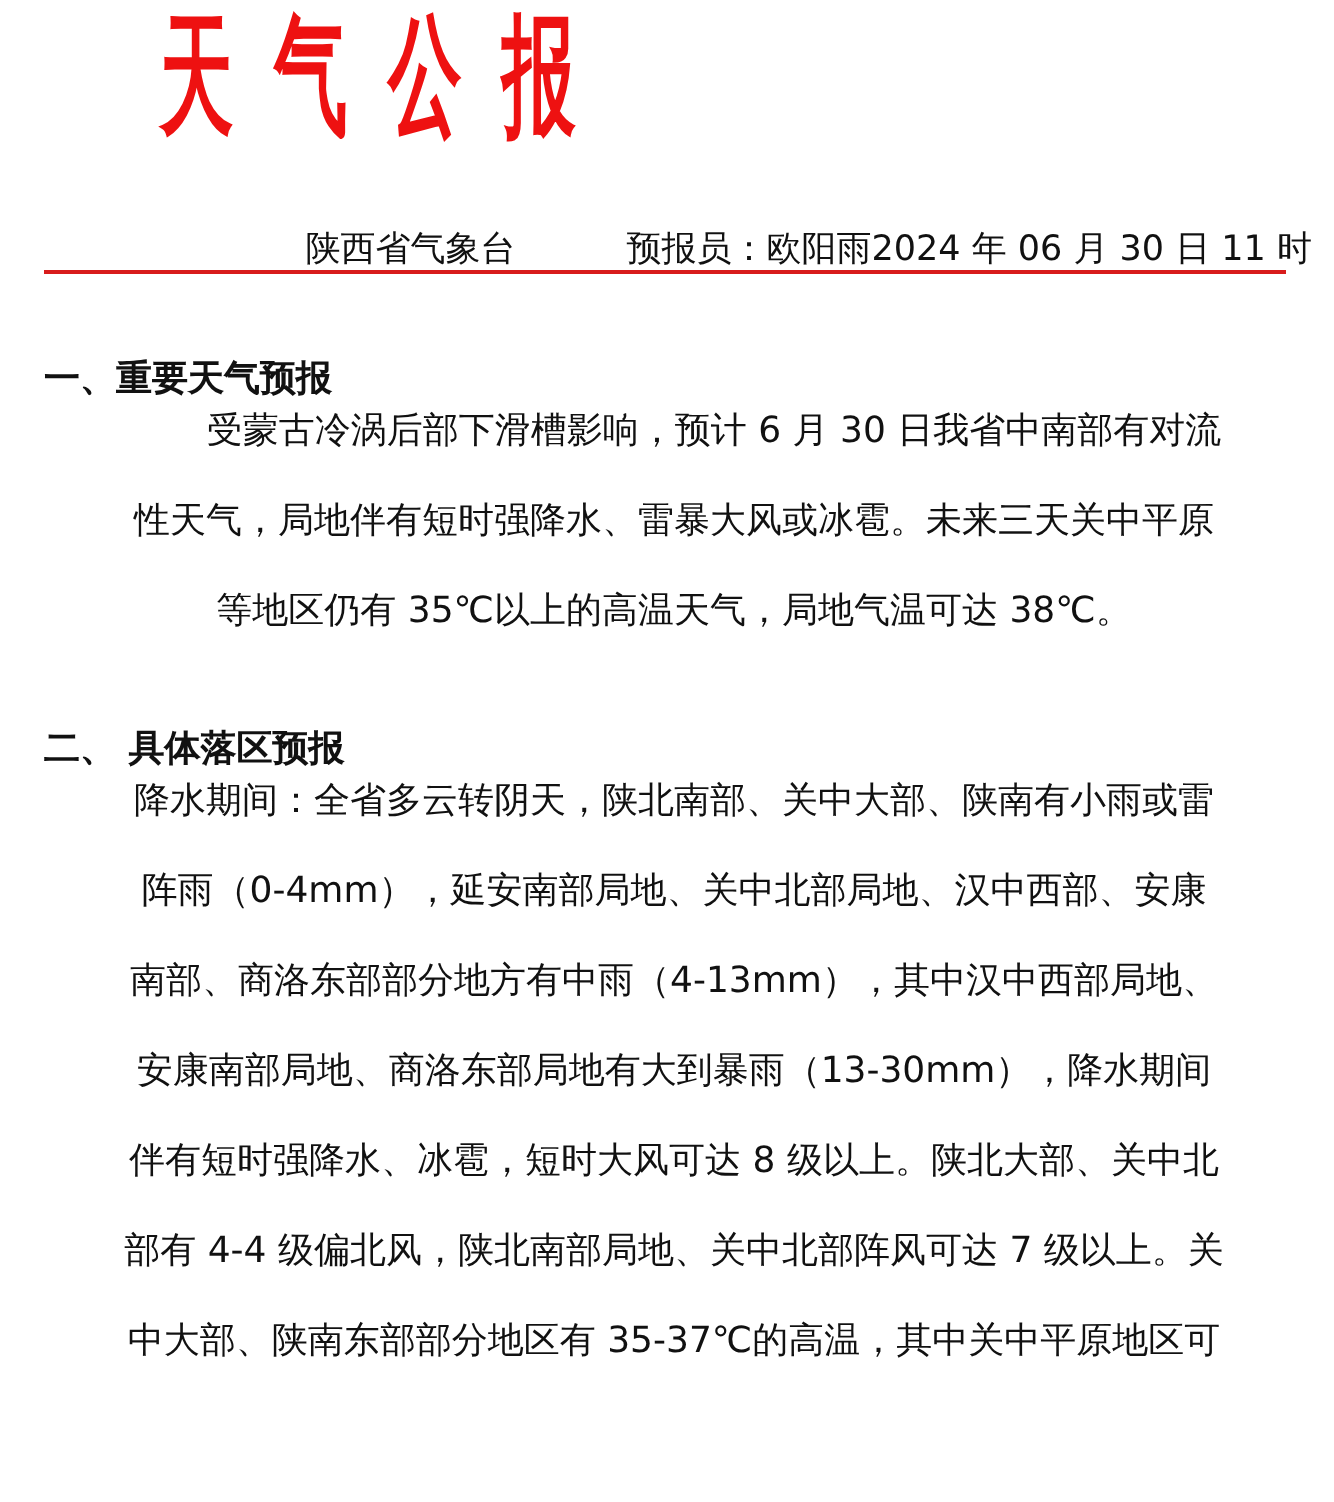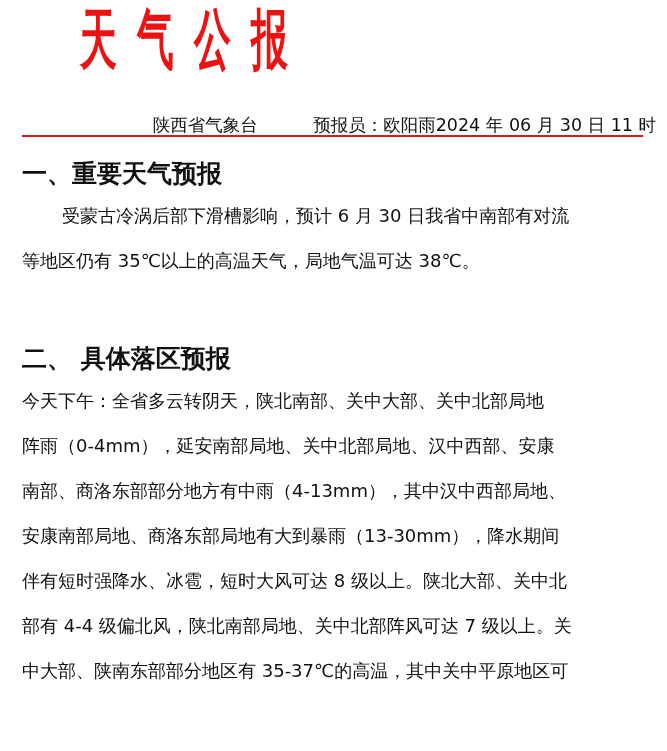--- a/index.html
+++ b/index.html
@@ -38,7 +38,7 @@
   }
   .section-heading {
     position: absolute; left: 22px;
-    font-size: 25px; font-weight: bold; line-height: 28px; white-space: nowrap;
+    font-size: 18px; font-weight: bold; line-height: 28px; white-space: nowrap; margin-top: 16px;
   }
   .para {
     position: absolute; left: 22px; width: 630px;

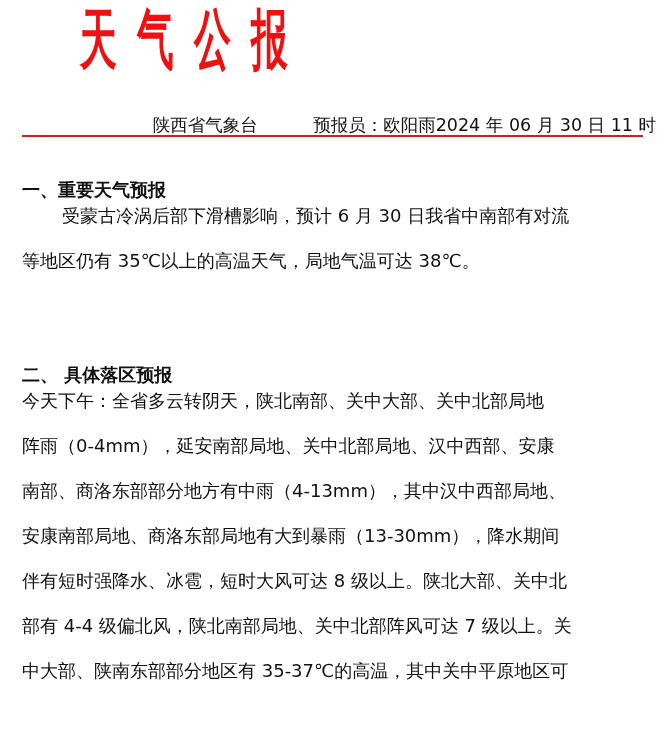--- a/index.html
+++ b/index.html
@@ -42,7 +42,7 @@
   }
   .para {
     position: absolute; left: 22px; width: 630px;
-    font-size: 18px; line-height: 45px;
+    font-size: 18px; line-height: 45px; text-align: center;
   }
   .para .line { display: block; white-space: nowrap; height: 45px; }
   .indent { padding-left: 40px; }

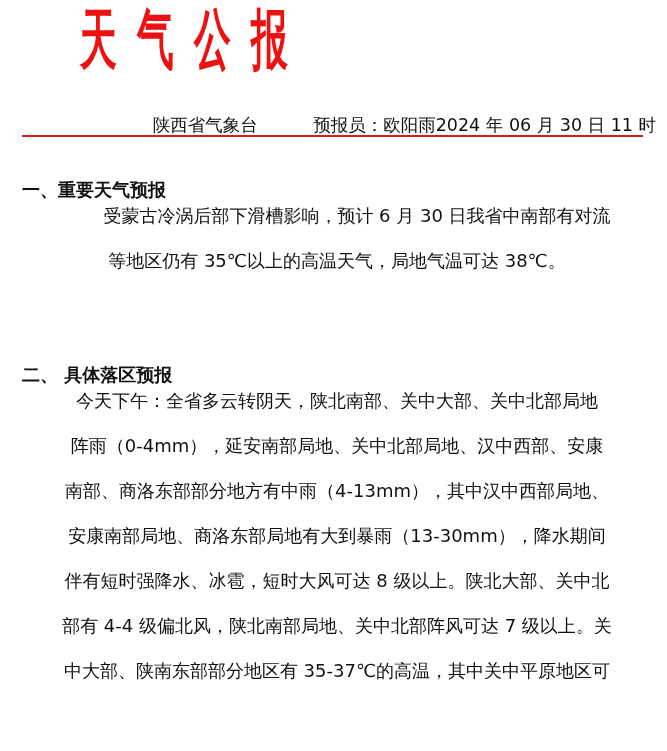--- a/index.html
+++ b/index.html
@@ -64,6 +64,7 @@
 
 <div class="para" style="top:193px;">
   <span class="line indent">受蒙古冷涡后部下滑槽影响，预计 6 月 30 日我省中南部有对流</span>
+  <span class="line">性天气，局地伴有短时强降水、雷暴大风或冰雹。未来三天关中平原</span>
   <span class="line">等地区仍有 35℃以上的高温天气，局地气温可达 38℃。</span>
 </div>
 

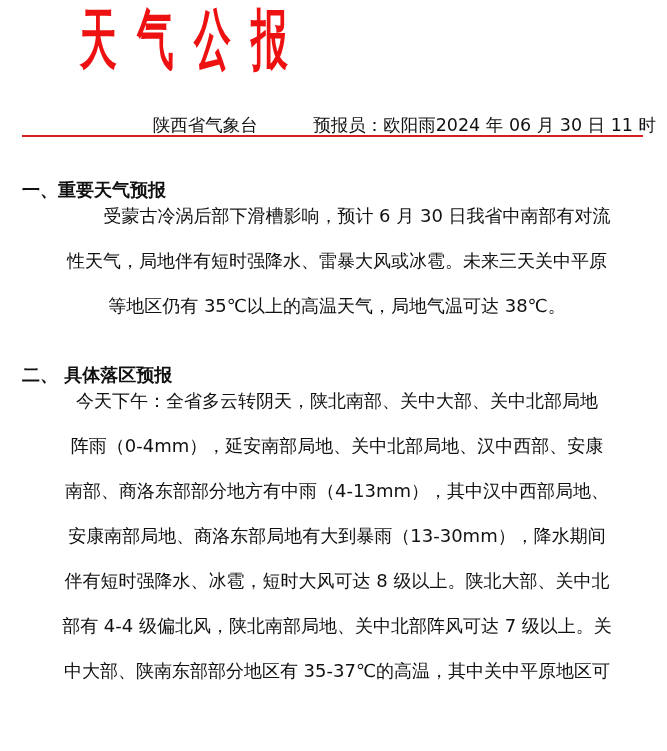--- a/index.html
+++ b/index.html
@@ -71,7 +71,7 @@
 <div class="section-heading" style="top:345px;">二、 具体落区预报</div>
 
 <div class="para" style="top:378px;">
-  <span class="line">今天下午：全省多云转阴天，陕北南部、关中大部、关中北部局地</span>
+  <span class="line">降水期间：全省多云转阴天，陕北南部、关中大部、陕南有小雨或雷</span>
   <span class="line">阵雨（0-4mm），延安南部局地、关中北部局地、汉中西部、安康</span>
   <span class="line">南部、商洛东部部分地方有中雨（4-13mm），其中汉中西部局地、</span>
   <span class="line">安康南部局地、商洛东部局地有大到暴雨（13-30mm），降水期间</span>

